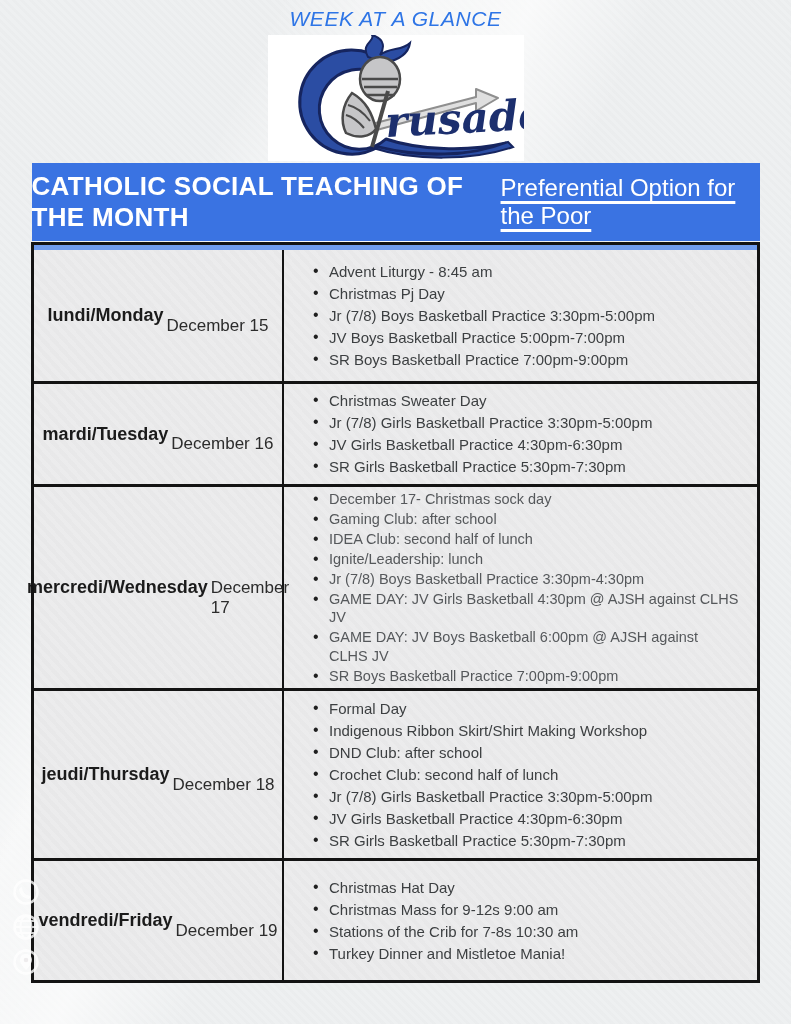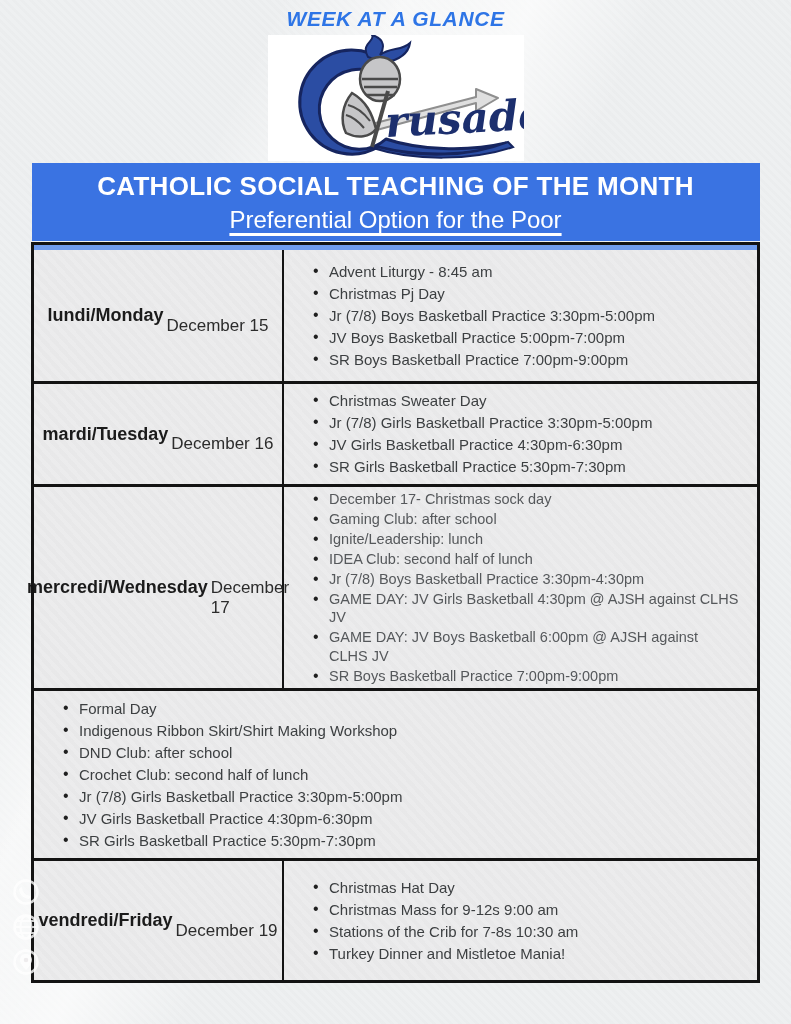--- a/index.html
+++ b/index.html
@@ -25,7 +25,7 @@
   }
   .subtitle{
     margin-top:7px;text-align:center;
-    font-size:21px;font-weight:700;font-style:italic;letter-spacing:.6px;
+    font-size:21px;font-weight:400;font-style:italic;letter-spacing:.6px;
     color:#2e75e6;
   }
   .logo-box{

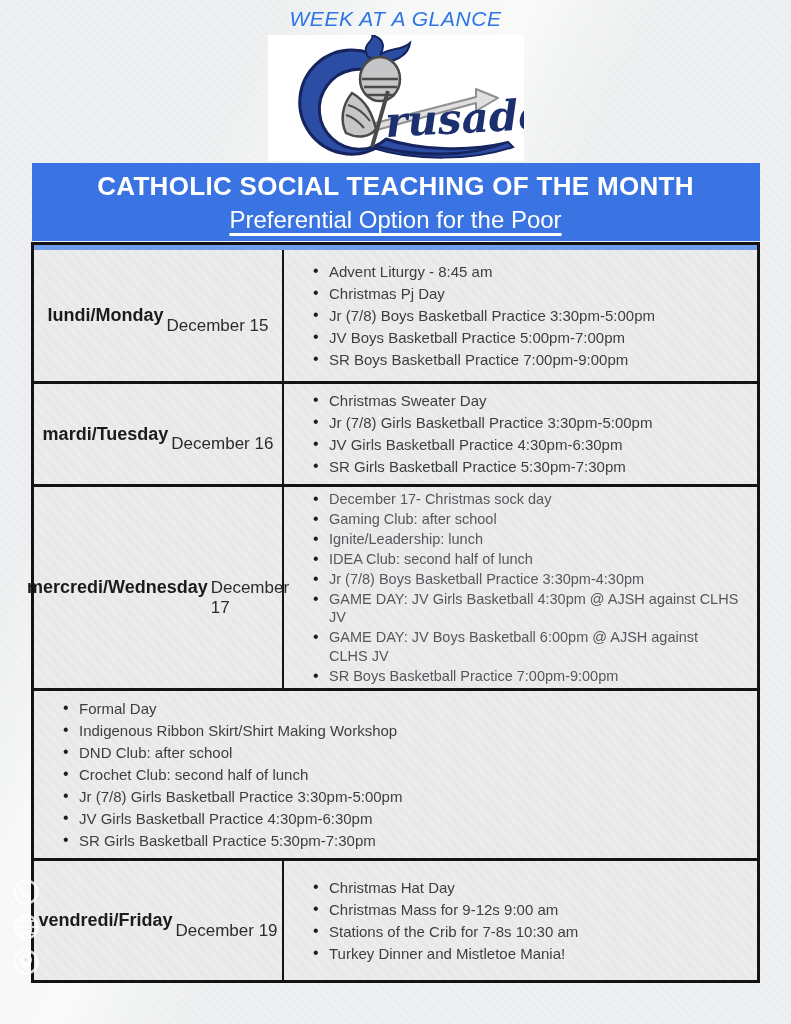--- a/index.html
+++ b/index.html
@@ -41,7 +41,7 @@
   .banner{
     width:728px;margin:2px auto 0 auto;height:78px;
     background:#3a73e2;
-    display:flex;flex-direction:column;align-items:center;justify-content:center;
+    display:flex;flex-direction:row;align-items:center;justify-content:center;
     gap:4px;
   }
   .banner-line1{

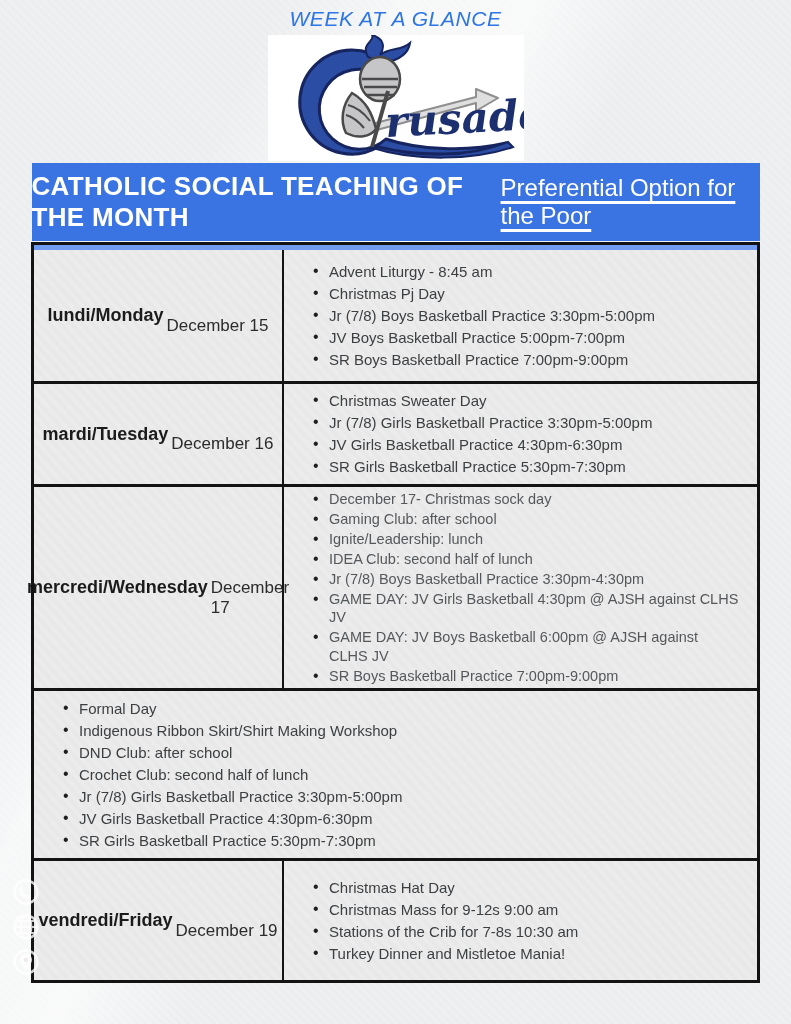--- a/index.html
+++ b/index.html
@@ -183,8 +183,8 @@
         <ul class="events-list dense" style="color: rgb(85, 88, 91);">
             <li>December 17- Christmas sock day</li>
             <li>Gaming Club: after school</li>
+            <li>IDEA Club: second half of lunch</li>
             <li>Ignite/Leadership: lunch</li>
-            <li>IDEA Club: second half of lunch</li>
             <li>Jr (7/8) Boys Basketball Practice 3:30pm-4:30pm</li>
             <li>GAME DAY: JV Girls Basketball 4:30pm @ AJSH against CLHS JV</li>
             <li>GAME DAY: JV Boys Basketball 6:00pm @ AJSH against CLHS JV</li>

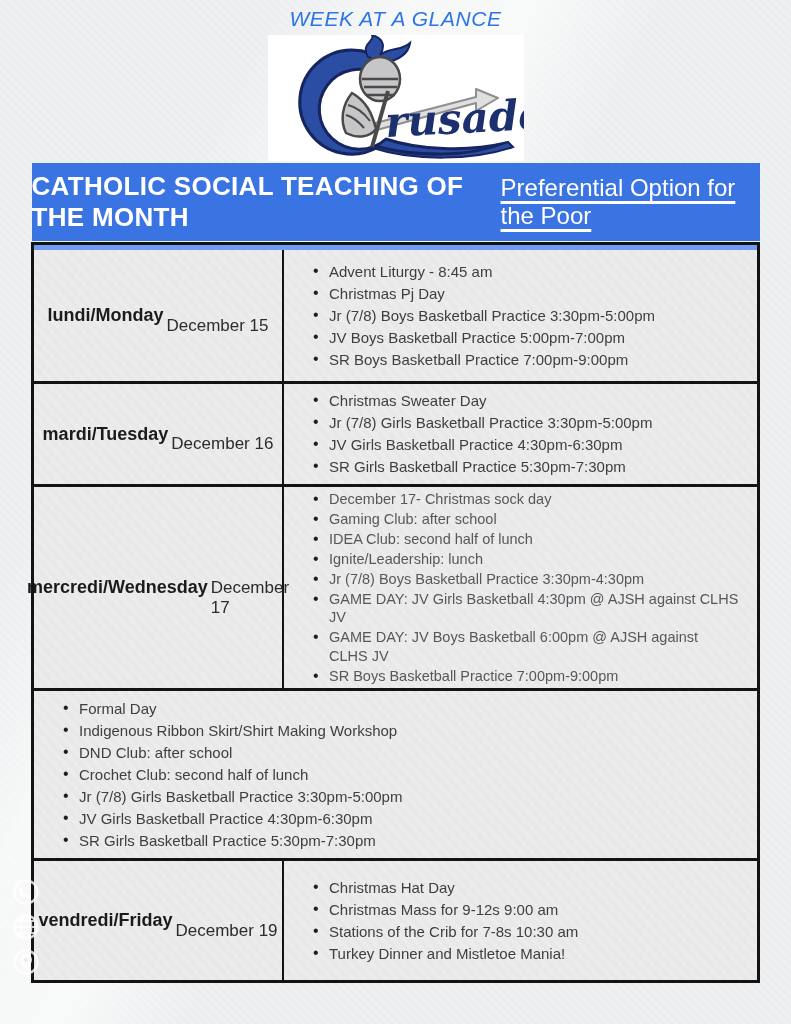--- a/index.html
+++ b/index.html
@@ -194,6 +194,10 @@
     </div>
 
     <div class="row row-4">
+      <div class="day-cell">
+        <div class="day-name">jeudi/Thursday</div>
+        <div class="day-date">December 18</div>
+      </div>
       <div class="events-cell">
         <ul class="events-list">
             <li>Formal Day</li>

